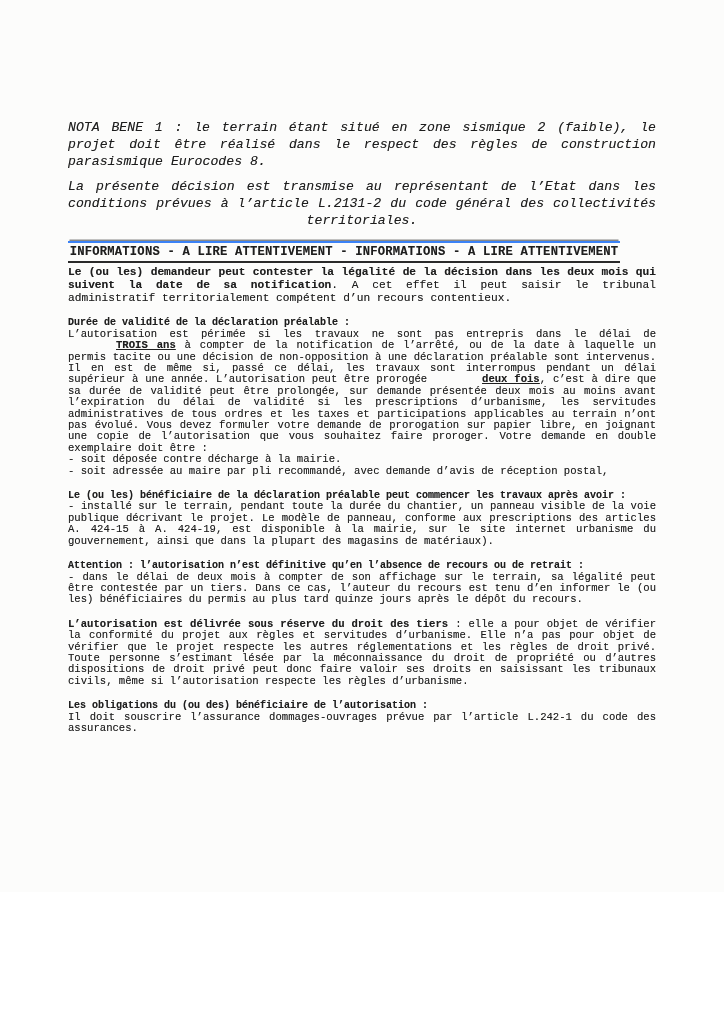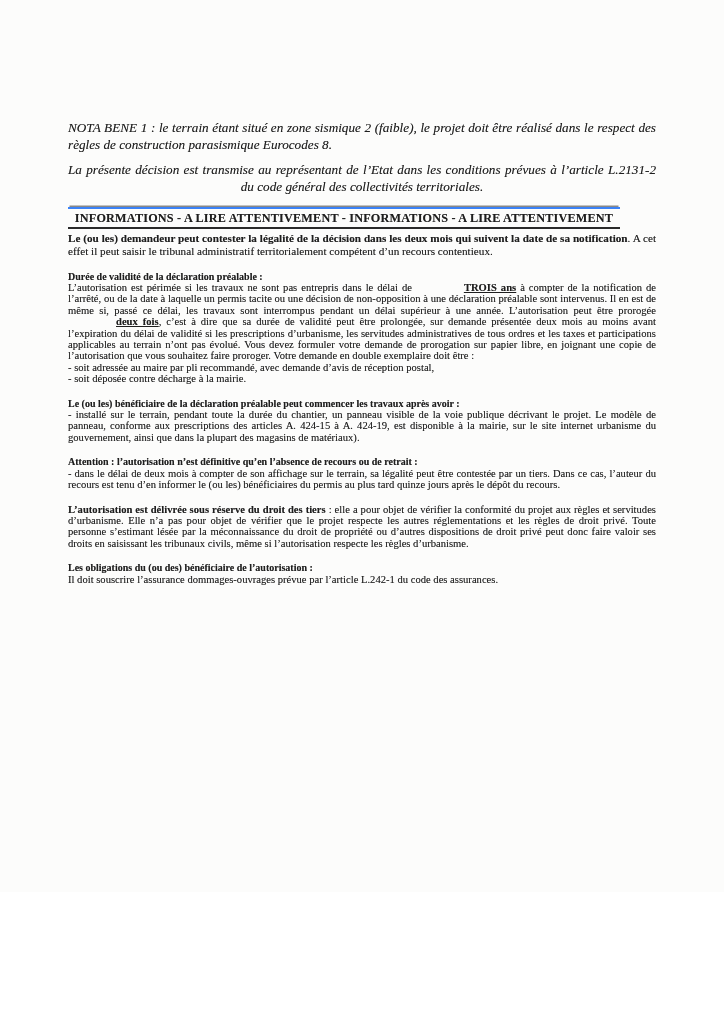--- a/index.html
+++ b/index.html
@@ -8,7 +8,7 @@
     width: 724px;
     height: 892px;
     background: #fcfcfb;
-    font-family: Liberation Serif, serif;
+    font-family: Liberation Mono, monospace;
     color: #1e1e1e;
     overflow: hidden;
     text-shadow: 0 0 0.4px rgba(30,30,30,0.45);

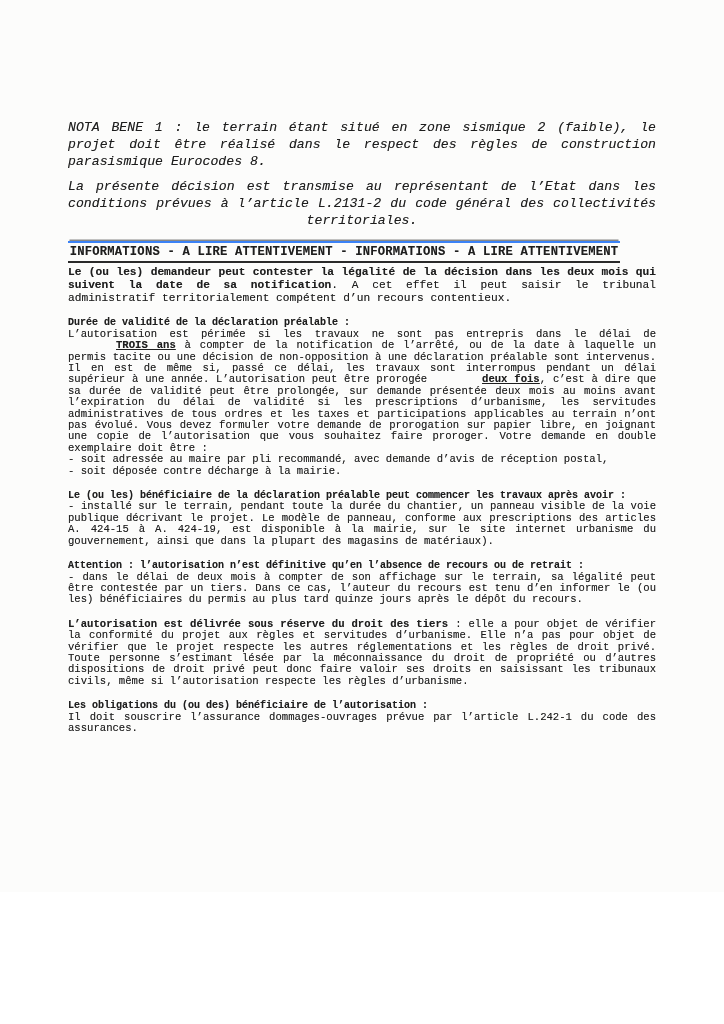--- a/index.html
+++ b/index.html
@@ -113,8 +113,8 @@
     <div class="section">
       <div class="section-title">Durée de validité de la déclaration préalable :</div>
       <p class="body-text"><span>L’autorisation est périmée si les travaux ne sont pas entrepris dans le délai de </span><span class="bu">TROIS ans</span><span> à compter de la notification de l’arrêté, ou de la date à laquelle un permis tacite ou une décision de non-opposition à une déclaration préalable sont intervenus. Il en est de même si, passé ce délai, les travaux sont interrompus pendant un délai supérieur à une année. L’autorisation peut être prorogée </span><span class="bu">deux fois</span><span>, c’est à dire que sa durée de validité peut être prolongée, sur demande présentée deux mois au moins avant l’expiration du délai de validité si les prescriptions d’urbanisme, les servitudes administratives de tous ordres et les taxes et participations applicables au terrain n’ont pas évolué. Vous devez formuler votre demande de prorogation sur papier libre, en joignant une copie de l’autorisation que vous souhaitez faire proroger. Votre demande en double exemplaire doit être :</span></p>
+      <div class="bullet">- soit déposée contre décharge à la mairie.</div>
       <div class="bullet">- soit adressée au maire par pli recommandé, avec demande d’avis de réception postal,</div>
-      <div class="bullet">- soit déposée contre décharge à la mairie.</div>
     </div>
 
     <div class="section">

